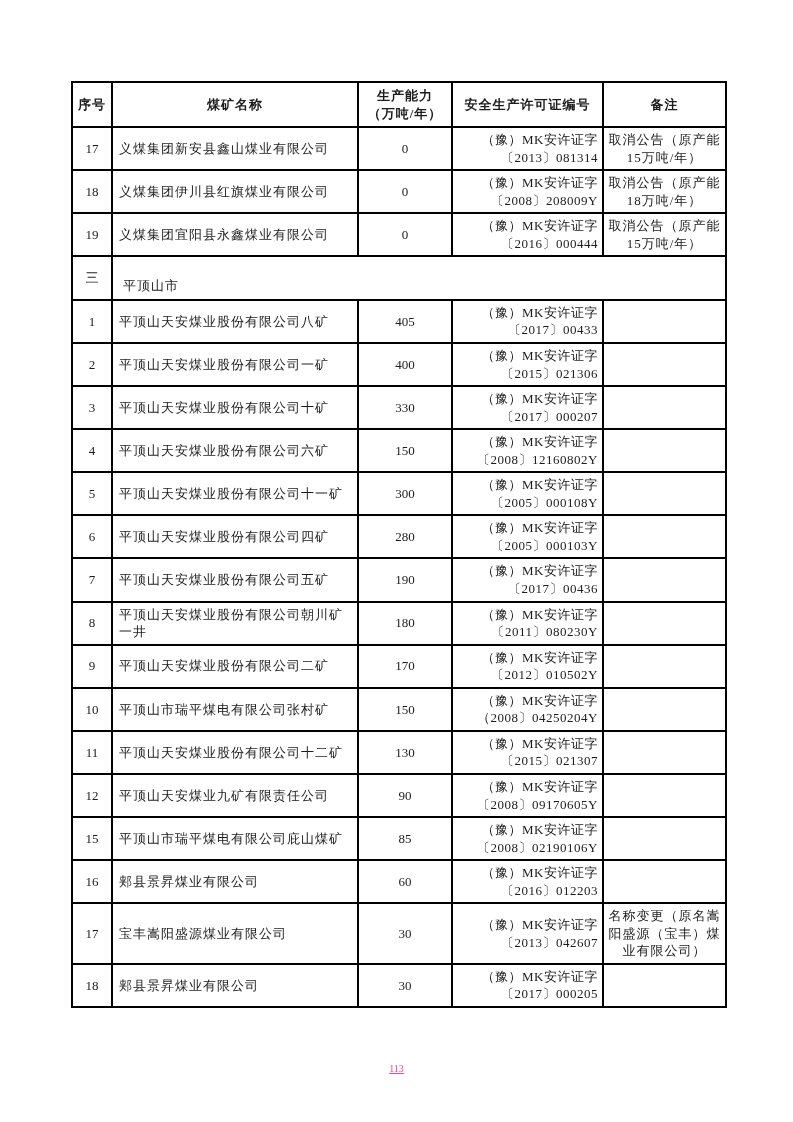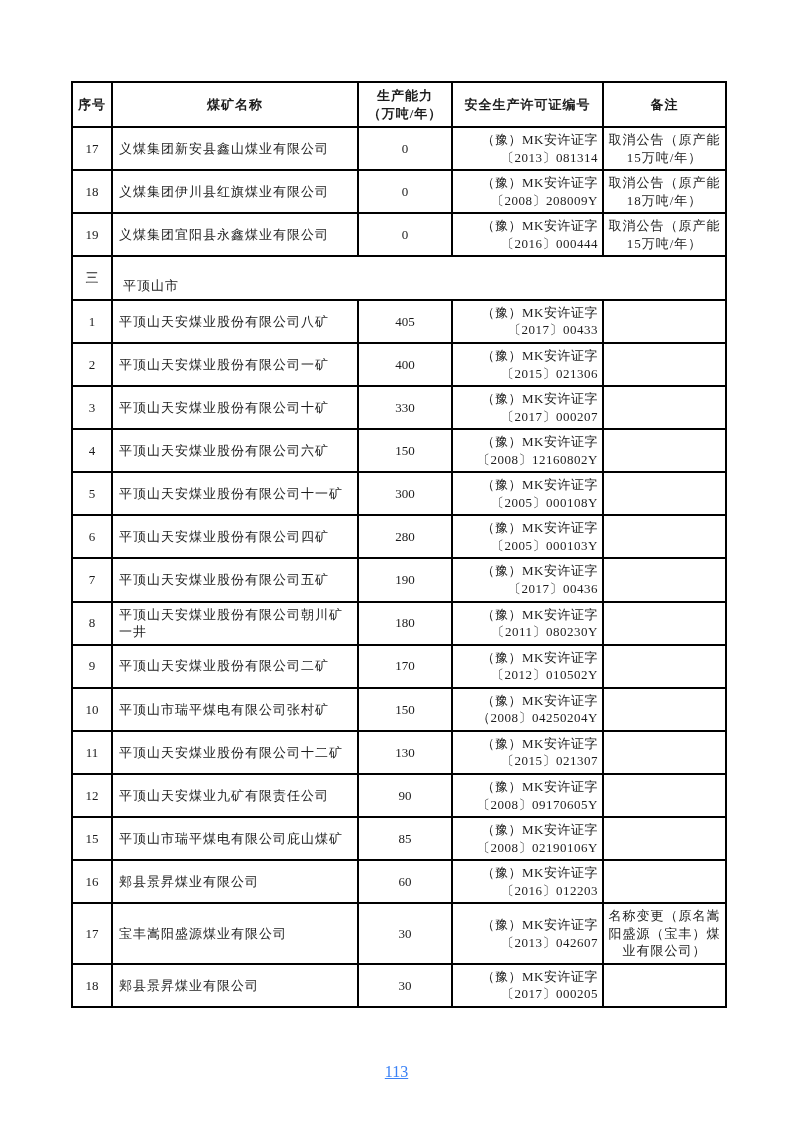--- a/index.html
+++ b/index.html
@@ -80,8 +80,8 @@
     top: 1063px;
     width: 100%;
     text-align: center;
-    font-size: 16px;
-    color: #3b82f6;
+    font-size: 10px;
+    color: #ec4899;
     text-decoration: underline;
   }
 </style>

